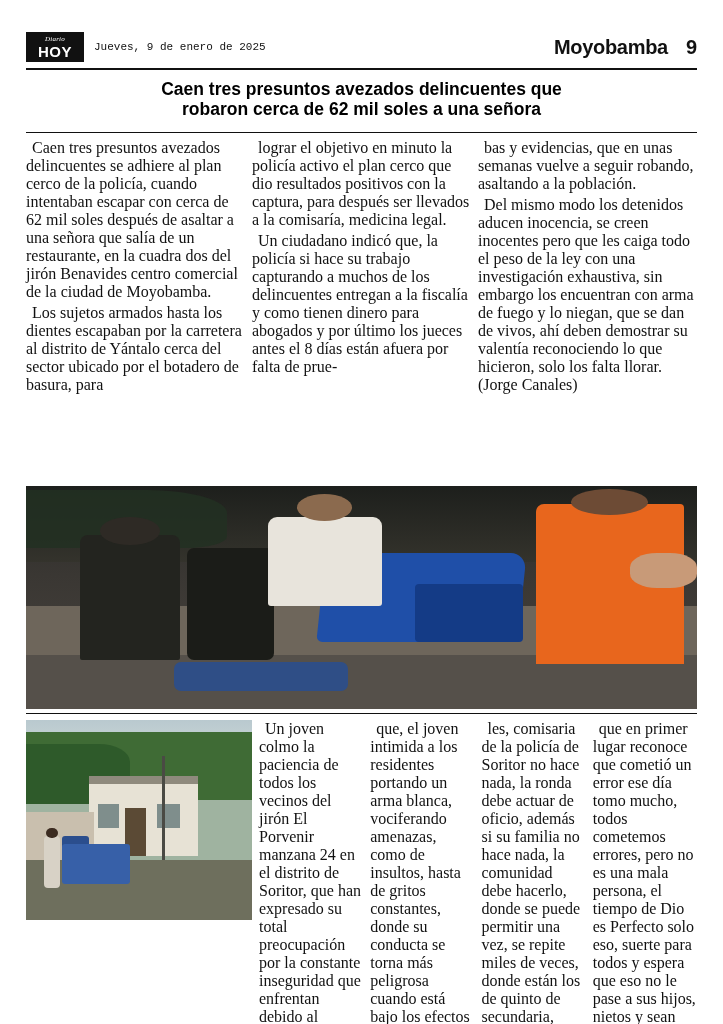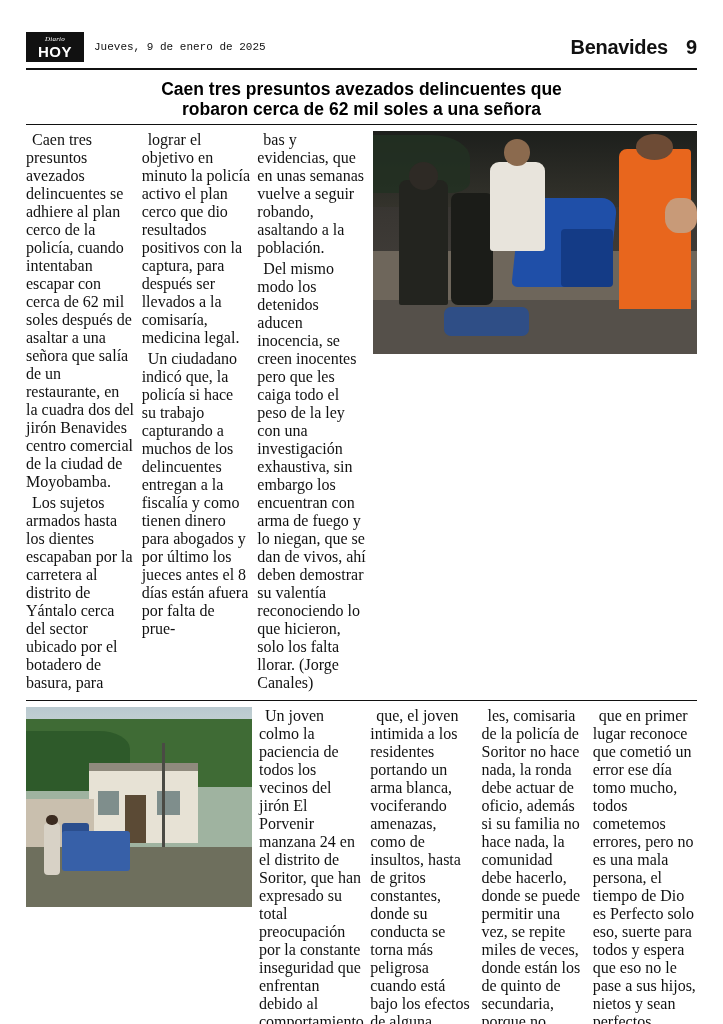--- a/index.html
+++ b/index.html
@@ -150,7 +150,7 @@
       <span class="logo-bottom">HOY</span>
     </div>
     <div class="date">Jueves, 9 de enero de  2025</div>
-    <div class="section-title">Benavides</div>
+    <div class="section-title">Moyobamba</div>
     <div class="page-num">9</div>
   </div>
 

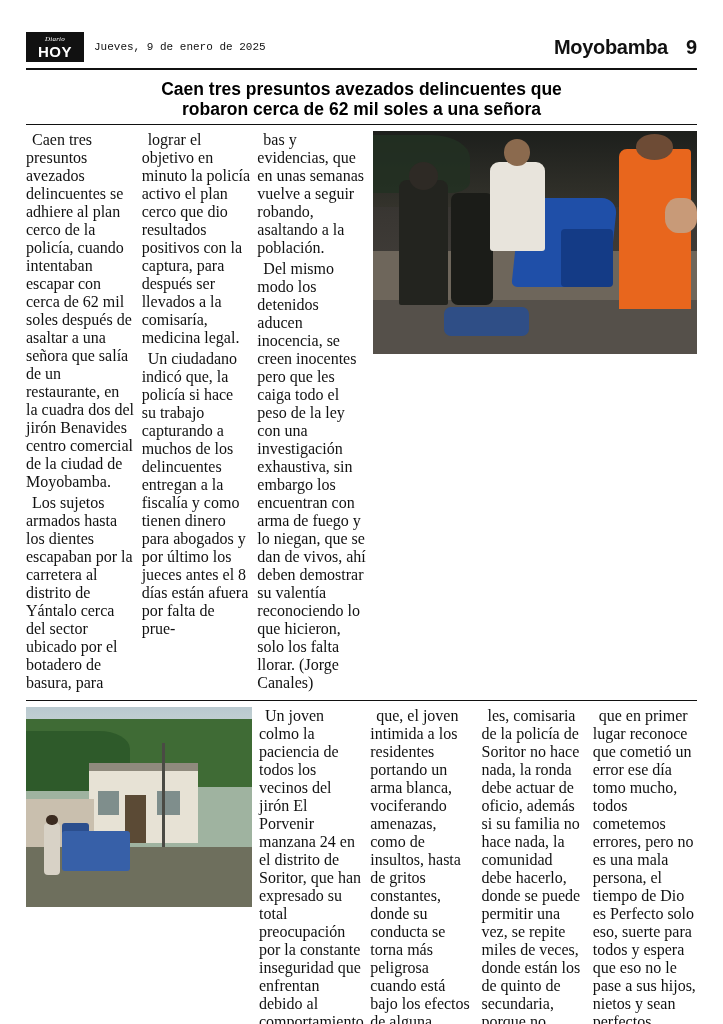--- a/index.html
+++ b/index.html
@@ -72,7 +72,7 @@
     line-height: 1.14;
     color: #000;
   }
-  .headline.h1 { font-size: 17.5px; margin: 6px 0 4px 0; }
+  .headline.h1 { font-size: 17.5px; margin: 6px 0 12px 0; }
   .headline.h2 { font-size: 17px; margin: 4px 0 4px 0; }
   .rule {
     border: none;

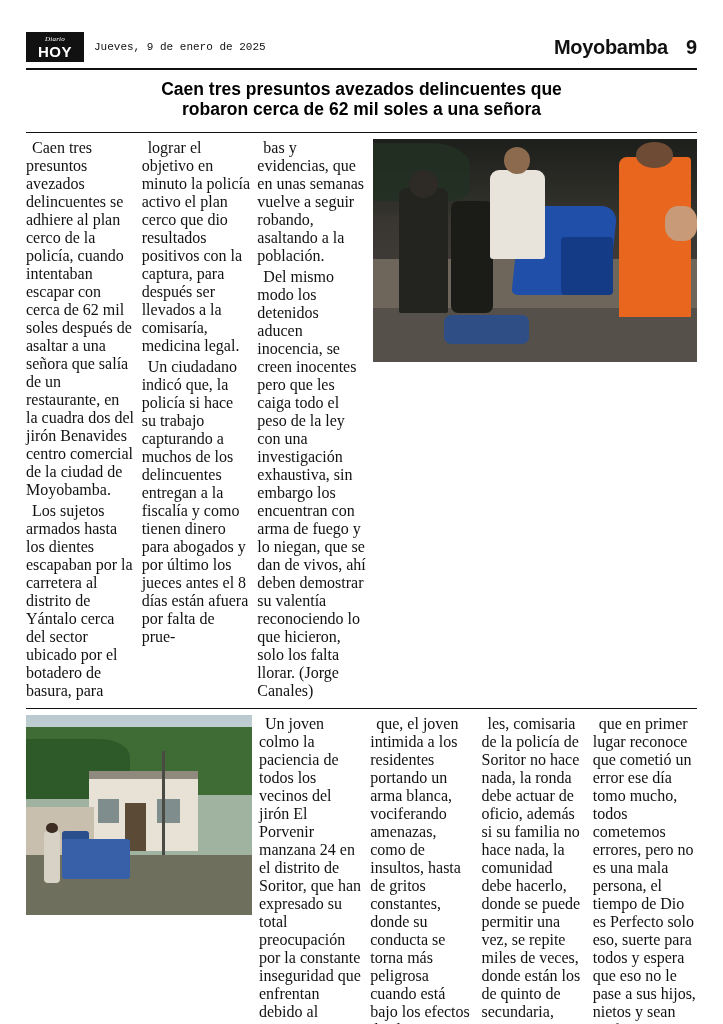--- a/index.html
+++ b/index.html
@@ -91,7 +91,7 @@
   }
 
   
-  .a1 { display: flex; gap: 7px; }
+  .a1 { display: flex; gap: 7px; flex-direction: column; }
   .a1 .textwrap { flex: 0 0 340px; display: flex; gap: 7px; }
   .a1 .textwrap .col { flex: 1 1 0; }
   .a1 .photo { flex: 1 1 auto; height: 223px; }

